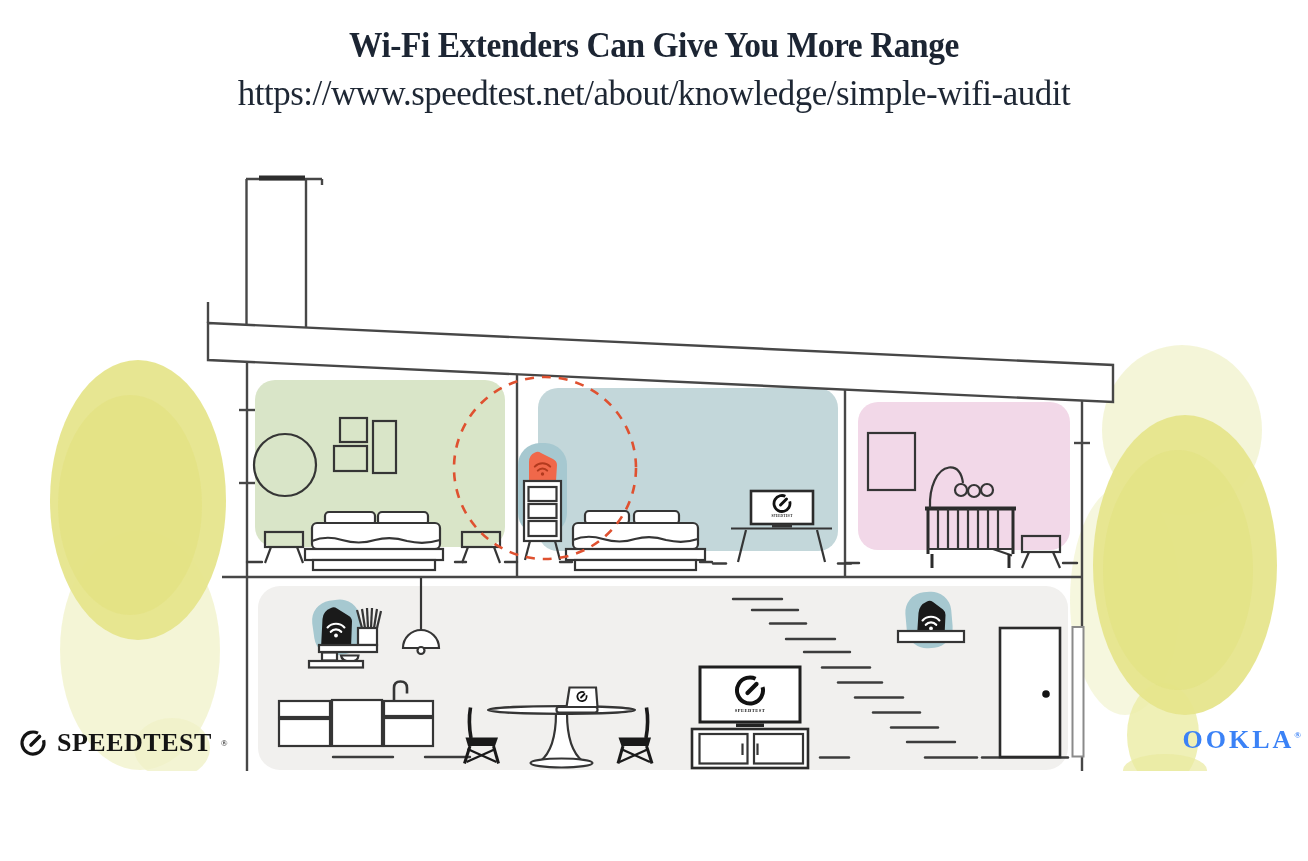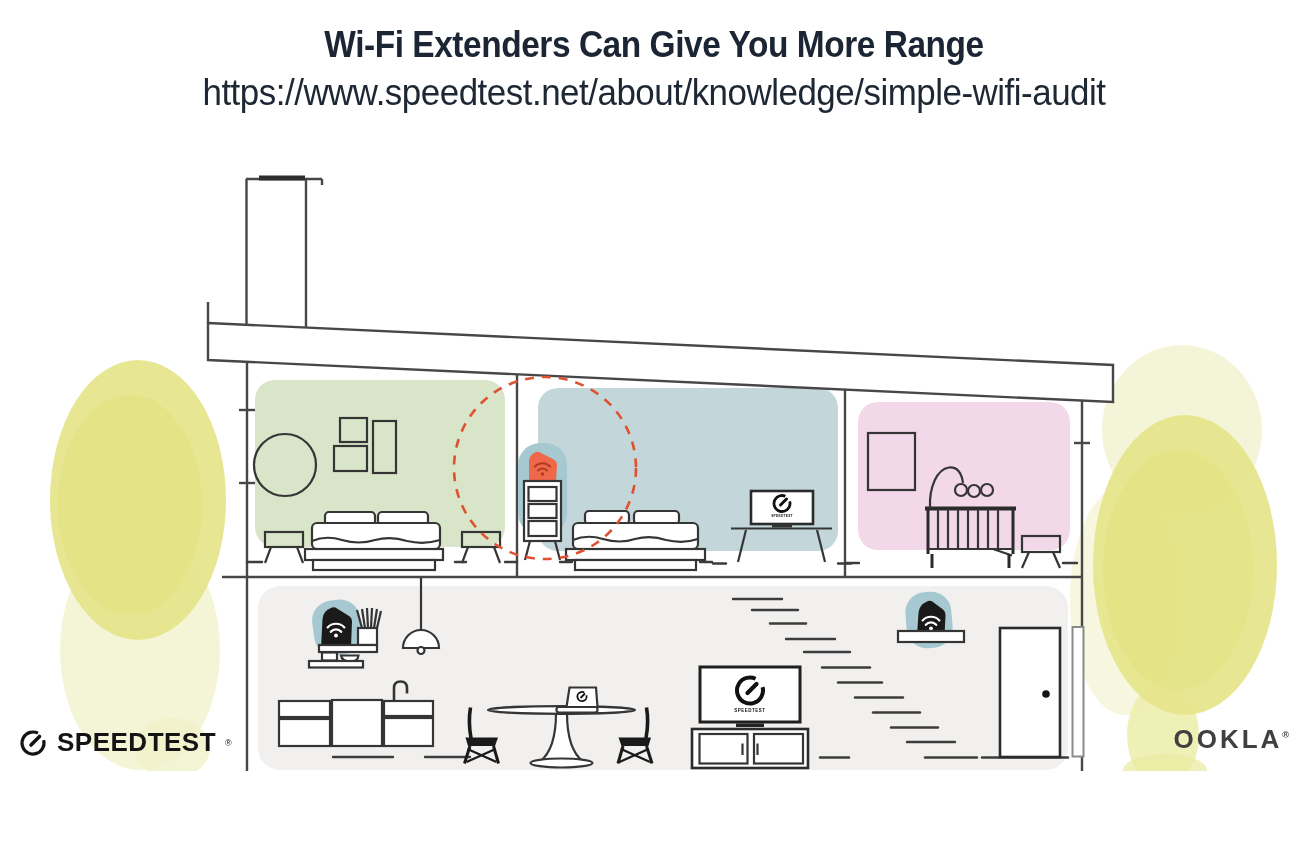--- a/index.html
+++ b/index.html
@@ -4,7 +4,7 @@
 <style>
   html,body{margin:0;padding:0;background:#ffffff;}
   .canvas{position:relative;width:1308px;height:771px;background:#ffffff;overflow:hidden;
-          font-family:Liberation Sans, sans-serif;}
+          font-family:Liberation Serif, serif;}
   .title{position:absolute;top:24px;left:0;width:100%;text-align:center;
          font-size:36px;font-weight:700;color:#1c2533;letter-spacing:-0.5px;
          transform:scaleX(.93);white-space:nowrap;}

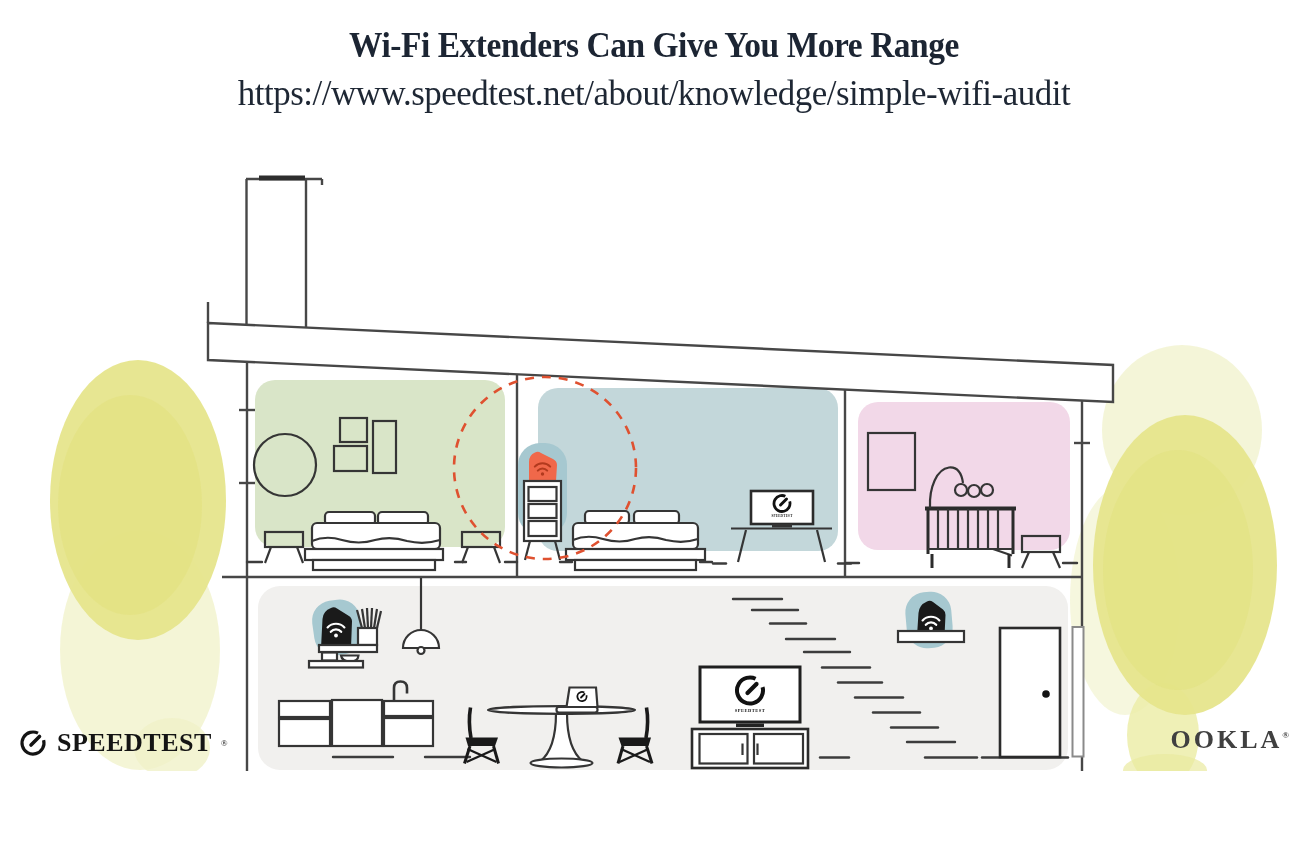--- a/index.html
+++ b/index.html
@@ -22,7 +22,7 @@
   .footer-left{position:absolute;left:18px;bottom:13px;display:flex;align-items:center;gap:9px;color:#141414;}
   .footer-left .word{font-size:26px;font-weight:700;letter-spacing:0.5px;}
   .footer-left sup,.footer-right sup{font-size:9px;vertical-align:super;}
-  .footer-right{position:absolute;right:16px;bottom:16px;color:#404040;
+  .footer-right{position:absolute;right:4px;bottom:16px;color:#3b82f6;
                 font-size:26px;font-weight:700;letter-spacing:3px;}
 </style>
 </head>

